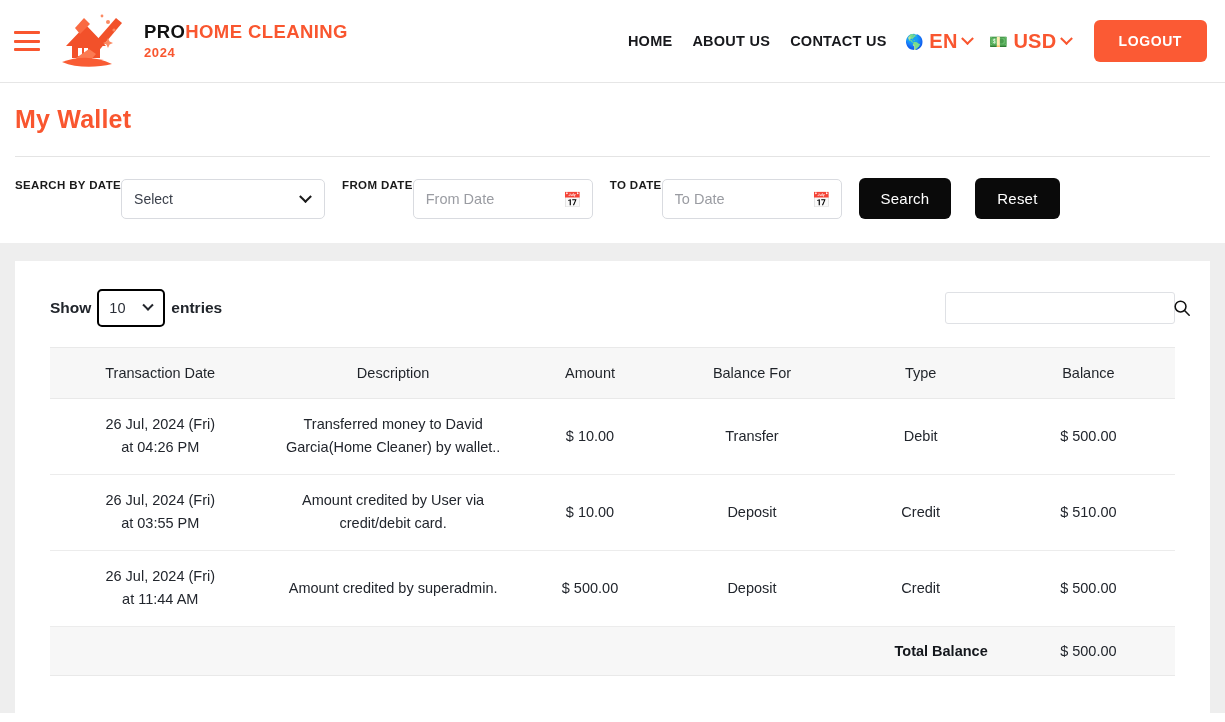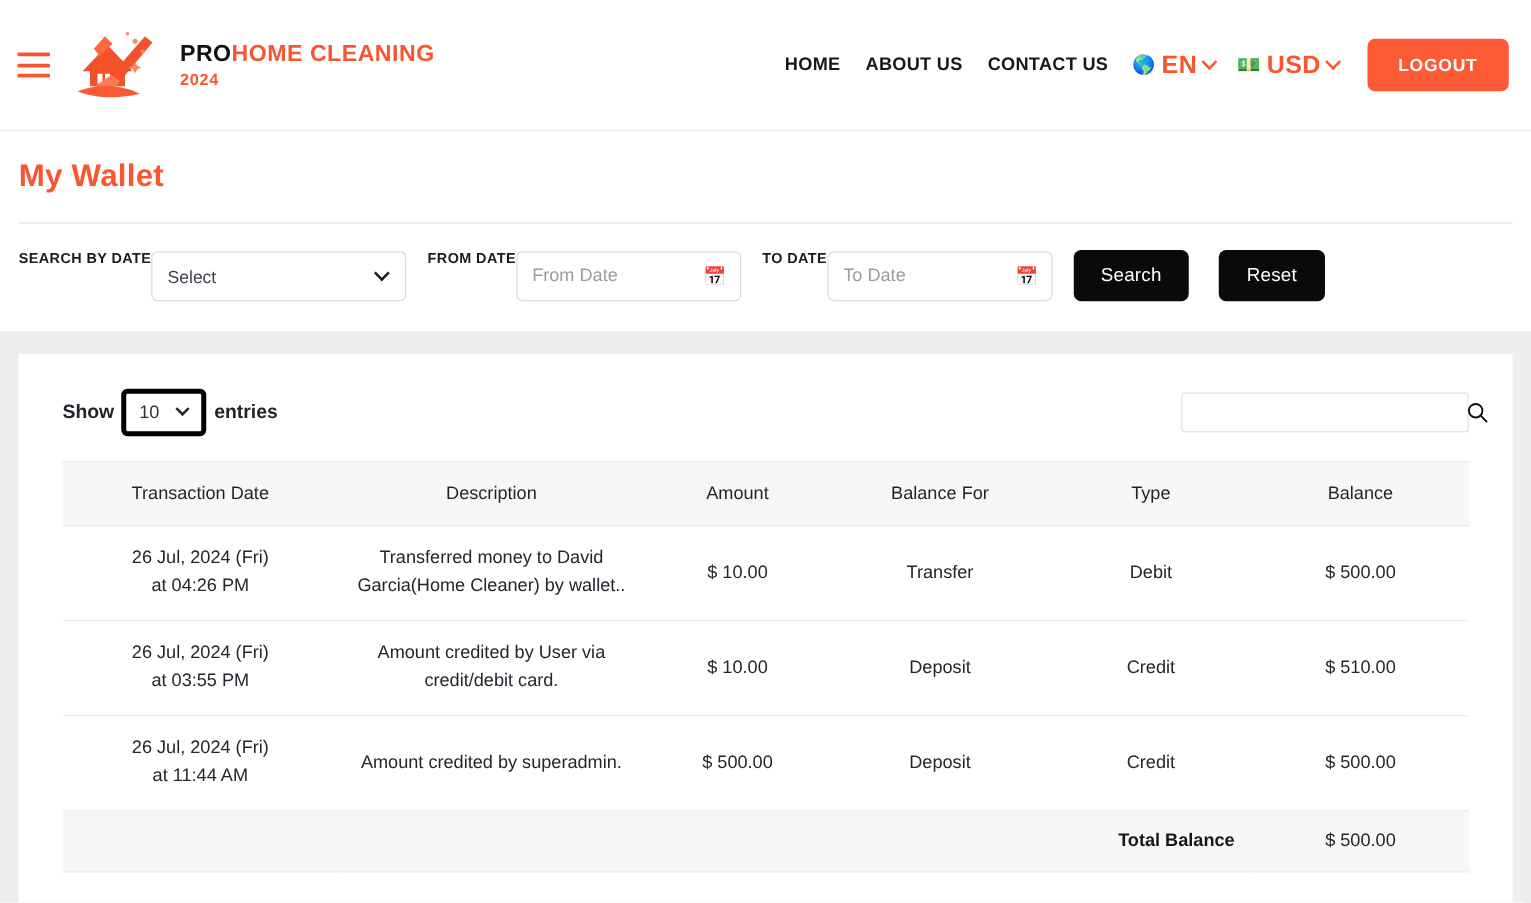--- a/index.html
+++ b/index.html
@@ -14,7 +14,7 @@
 
   
   .header {
-    height: 105px;
+    height: 83px;
     background: #ffffff;
     border-bottom: 1px solid #e6e6e6;
     display: flex;

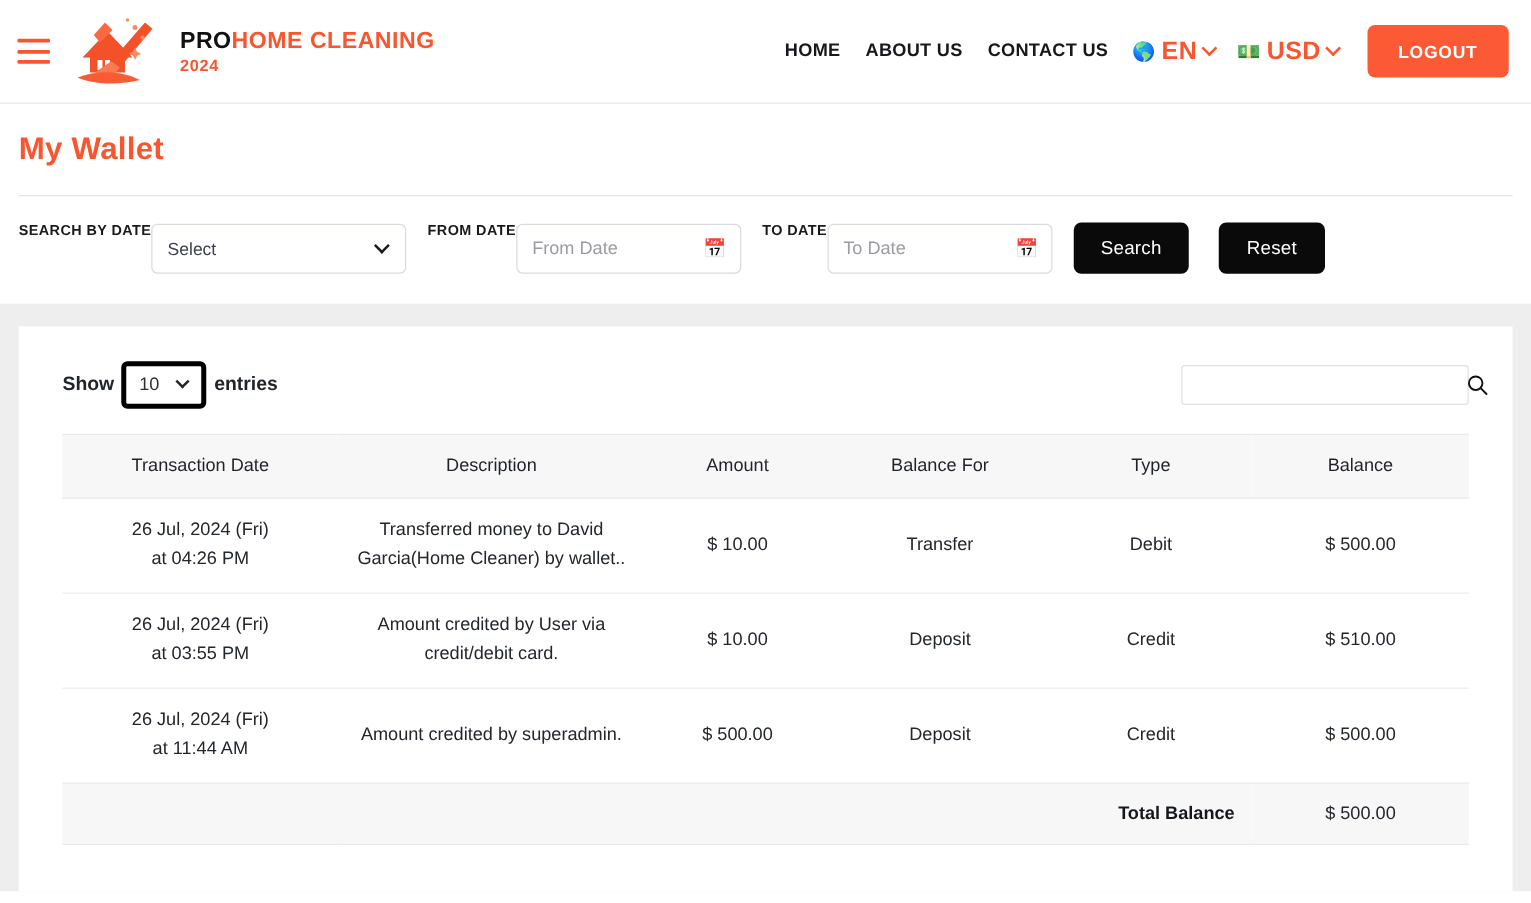--- a/index.html
+++ b/index.html
@@ -134,7 +134,7 @@
   .len-select {
     position: relative;
     width: 68px; height: 38px;
-    border: 4px solid #000000; border-radius: 5px;
+    border: 2px solid #000000; border-radius: 5px;
     display: flex; align-items: center; padding: 0 10px;
     background: #fff;
   }

